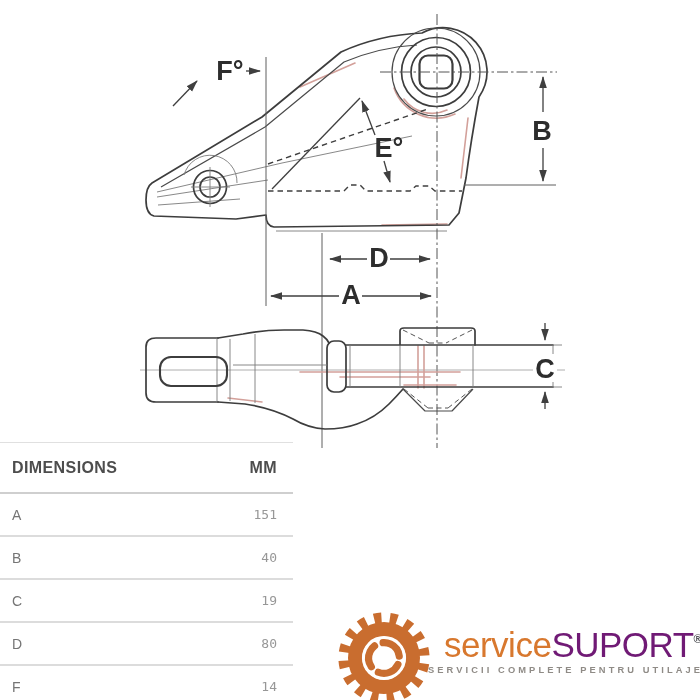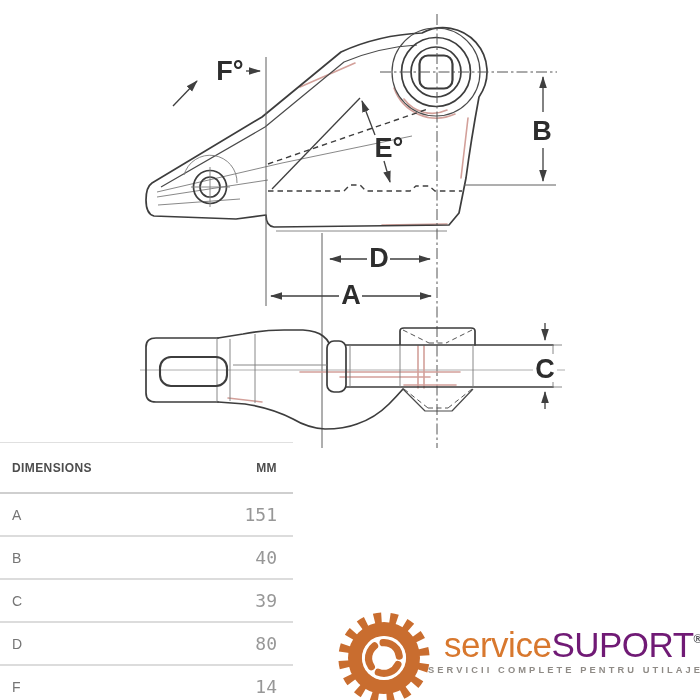--- a/index.html
+++ b/index.html
@@ -29,7 +29,7 @@
   .thead{
     height:49px;display:flex;align-items:center;justify-content:space-between;
     padding:0 16px 0 12px;border-bottom:2px solid #cfcfcf;
-    font-size:12px;font-weight:700;color:#4d4d4d;letter-spacing:0.4px;gap:24px;
+    font-size:16px;font-weight:700;color:#4d4d4d;letter-spacing:0.4px;gap:24px;
   }
   .trow{
     height:41px;display:flex;align-items:center;justify-content:space-between;

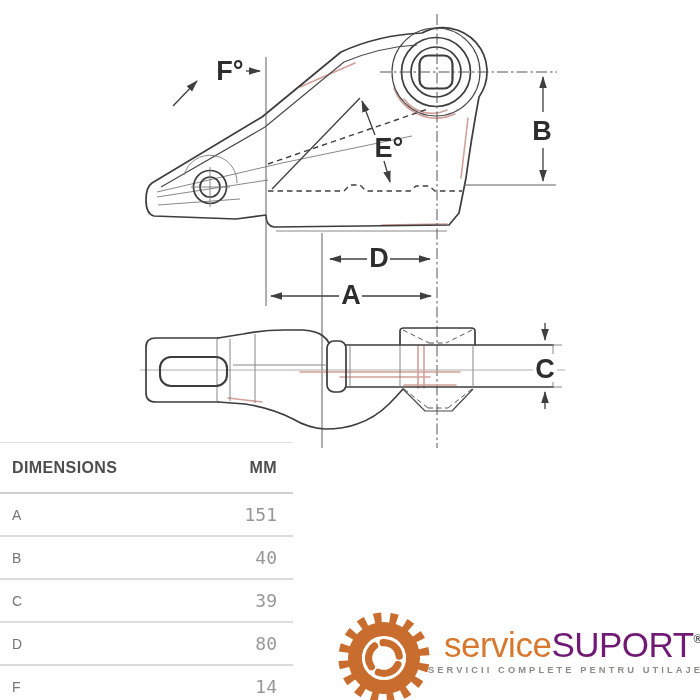--- a/index.html
+++ b/index.html
@@ -37,7 +37,7 @@
   }
   .trow:last-child{border-bottom:none;}
   .tl{font-size:14px;color:#757575;}
-  .tv{font-size:18px;color:#979797;font-family:"DejaVu Sans Mono",monospace;}
+  .tv{font-size:13px;color:#979797;font-family:"DejaVu Sans Mono",monospace;}
   
   .logo{position:absolute;left:336px;top:610px;display:flex;align-items:flex-start;}
   .gear{flex:0 0 auto;}

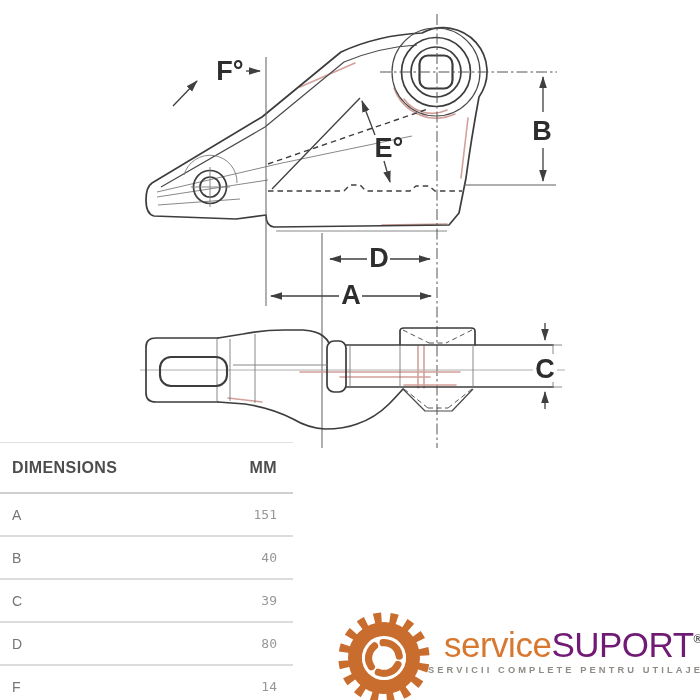--- a/index.html
+++ b/index.html
@@ -194,7 +194,7 @@
     </div>
     <div class="trow">
       <span class="tl">C</span>
-      <span class="tv">39</span>
+      <span class="tv">19</span>
     </div>
     <div class="trow">
       <span class="tl">D</span>

